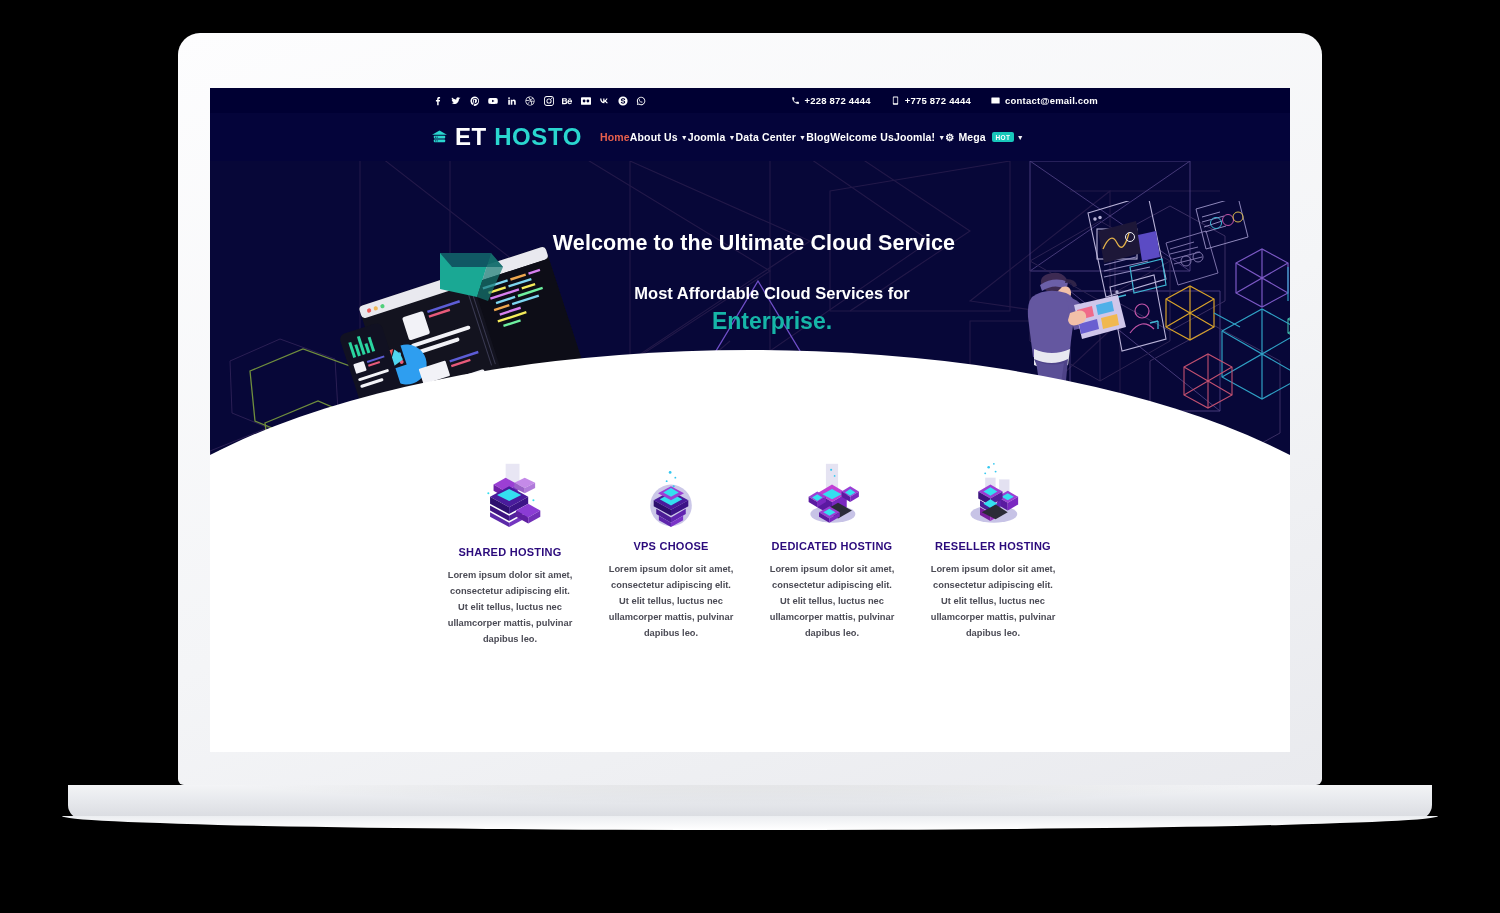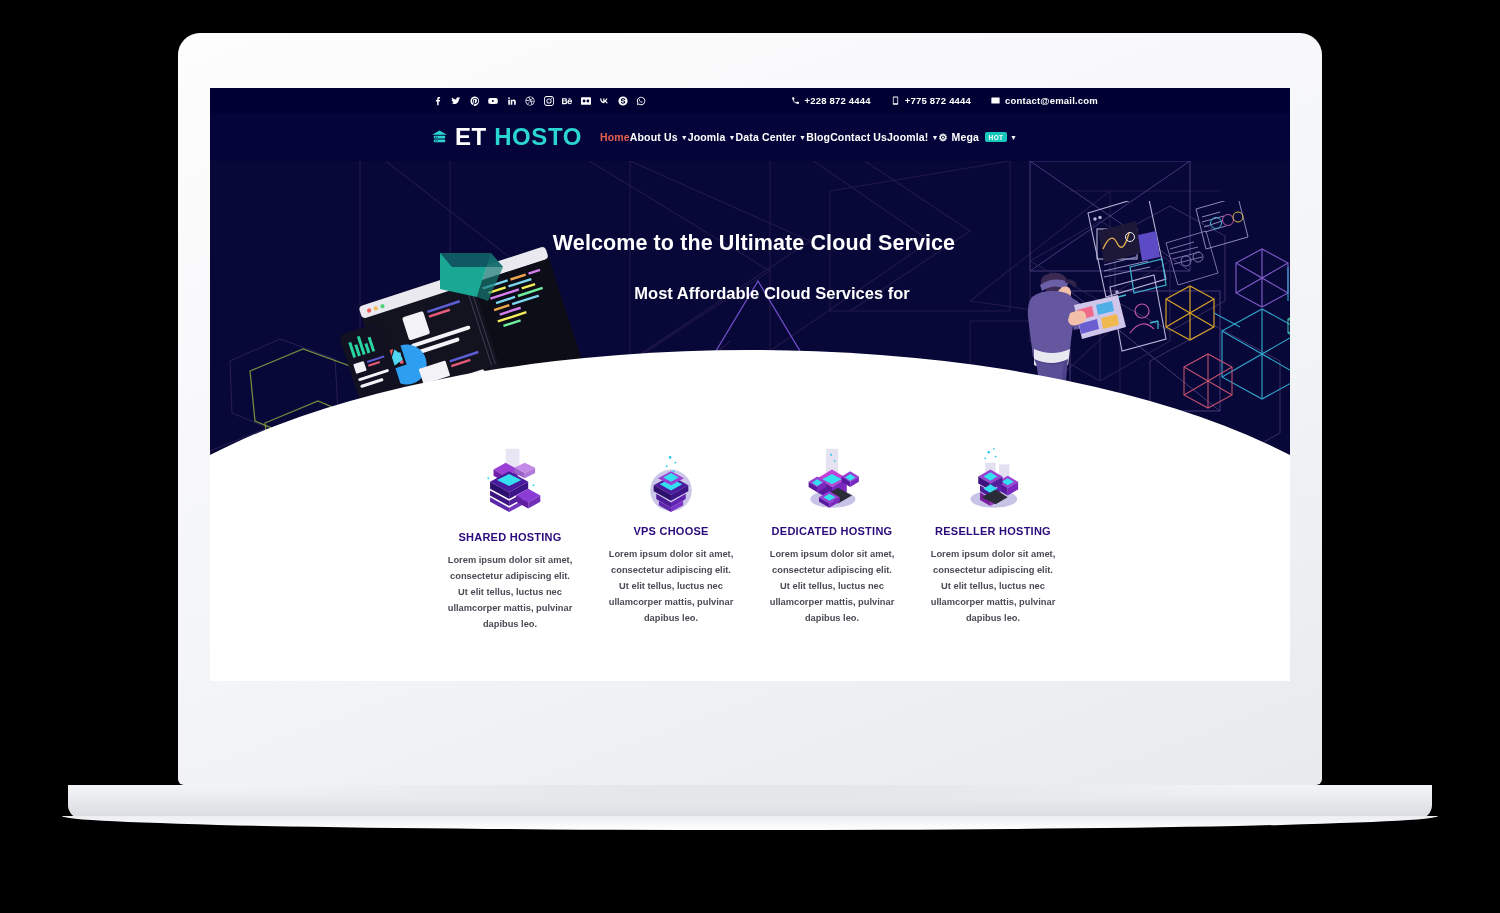--- a/index.html
+++ b/index.html
@@ -36,7 +36,7 @@
 
   
   .screen{
-    position:absolute;left:210px;top:88px;width:1080px;height:593px;
+    position:absolute;left:210px;top:88px;width:1080px;height:664px;
     background:#fff;overflow:hidden;
   }
 

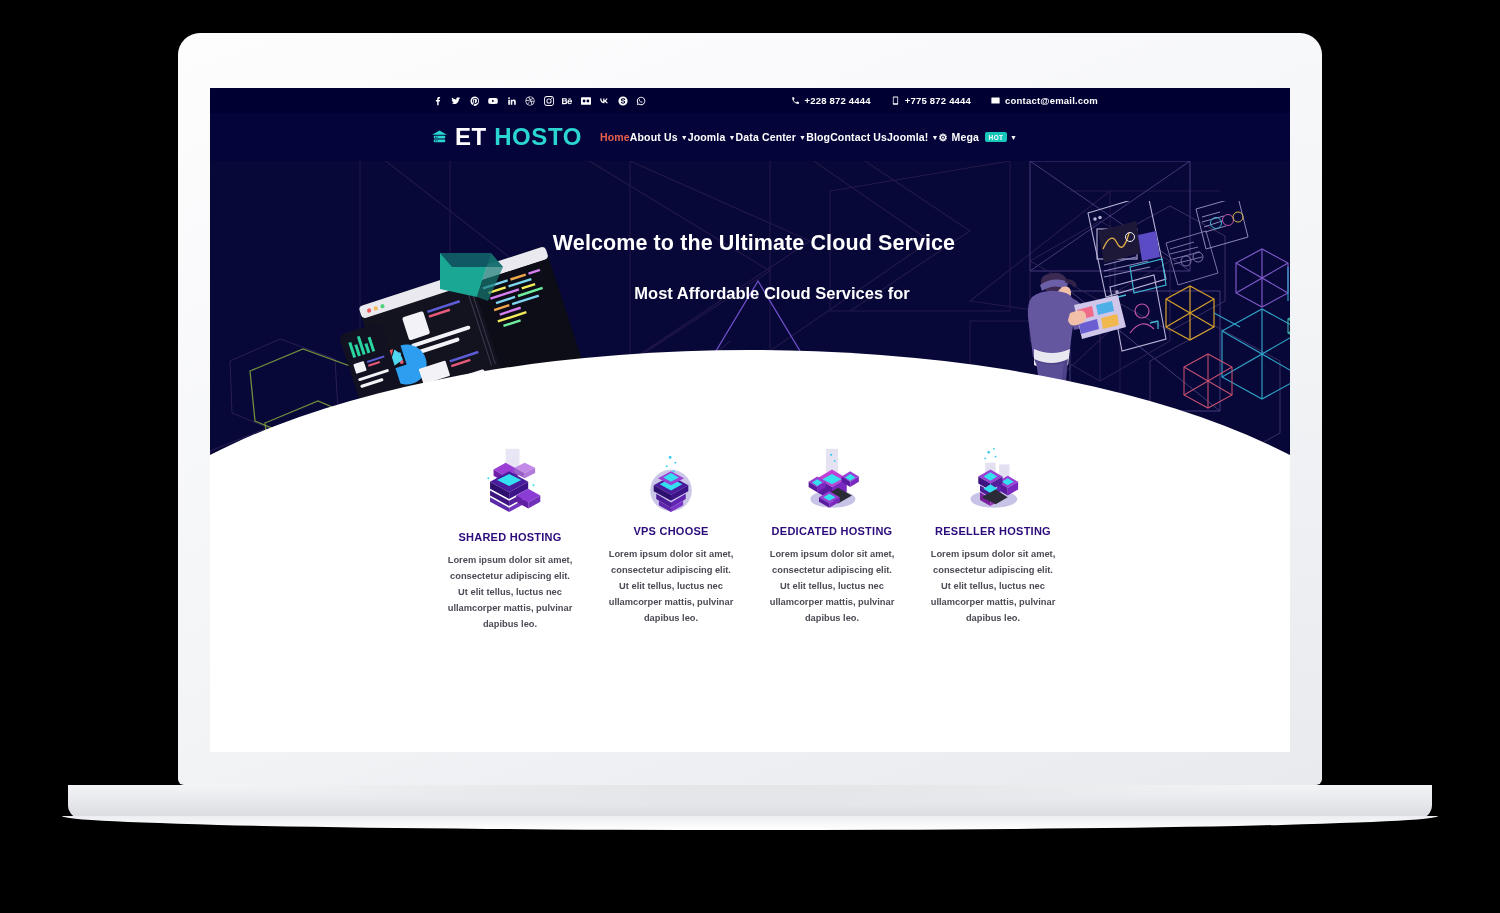--- a/index.html
+++ b/index.html
@@ -226,7 +226,7 @@
             <span>Blog</span>
           </span>
         <span class="mi">
-            <span>Contact Us</span>
+            <span>Welcome Us</span>
           </span>
         <span class="mi">
             <span>Joomla!</span>

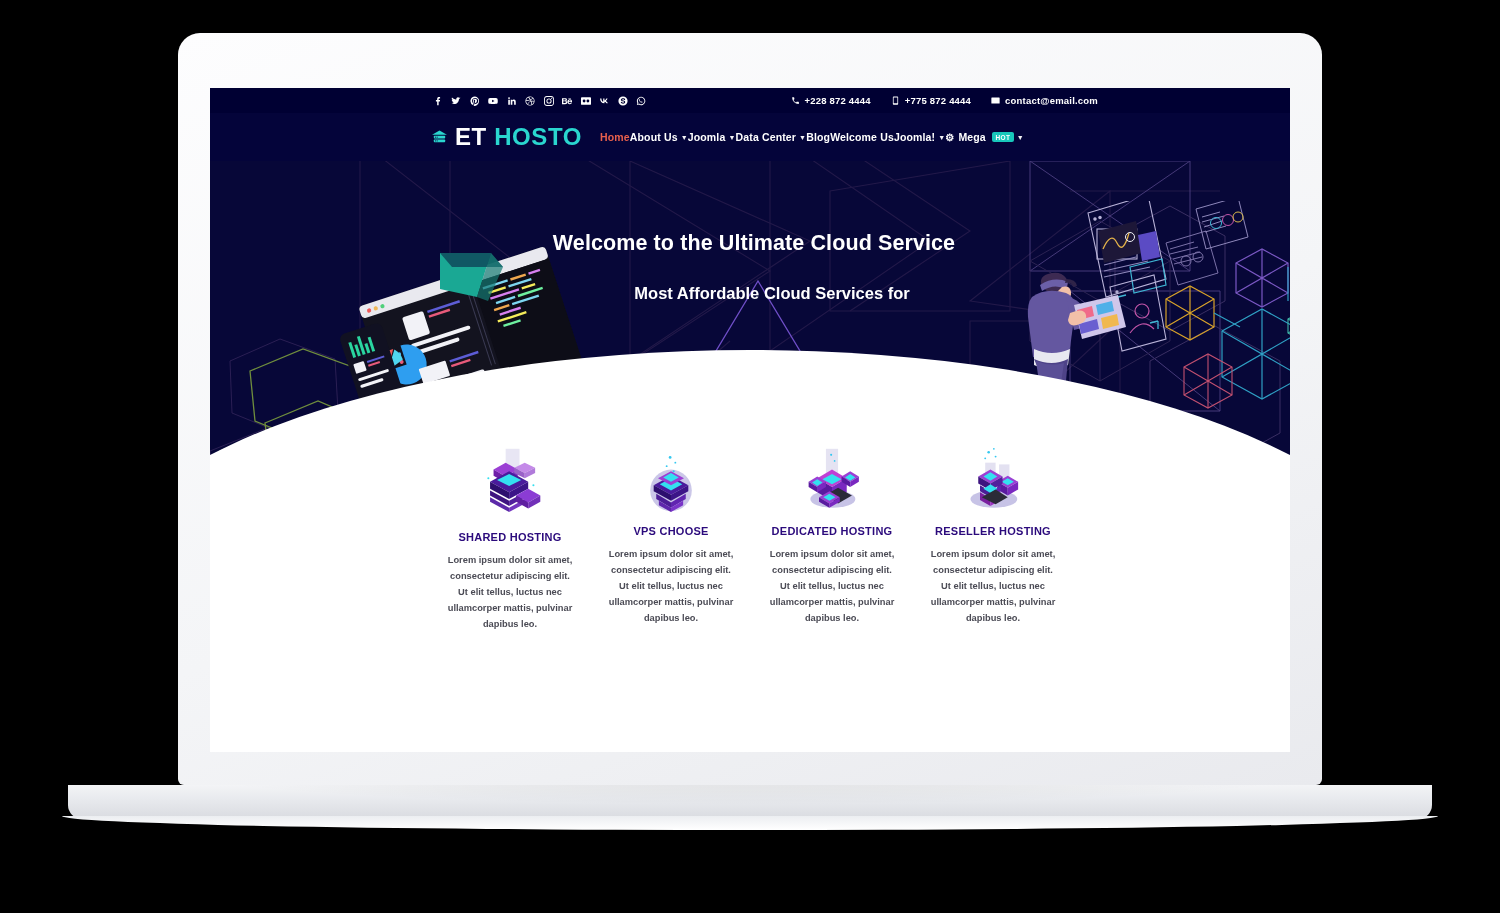--- a/index.html
+++ b/index.html
@@ -460,6 +460,7 @@
         <div class="hero-h1">Welcome to the Ultimate Cloud Service</div>
         <div class="hero-h2">
           <span>Most Affordable Cloud Services for</span>
+          <span class="accent">Enterprise.</span>
         </div>
       </div>
     </div>

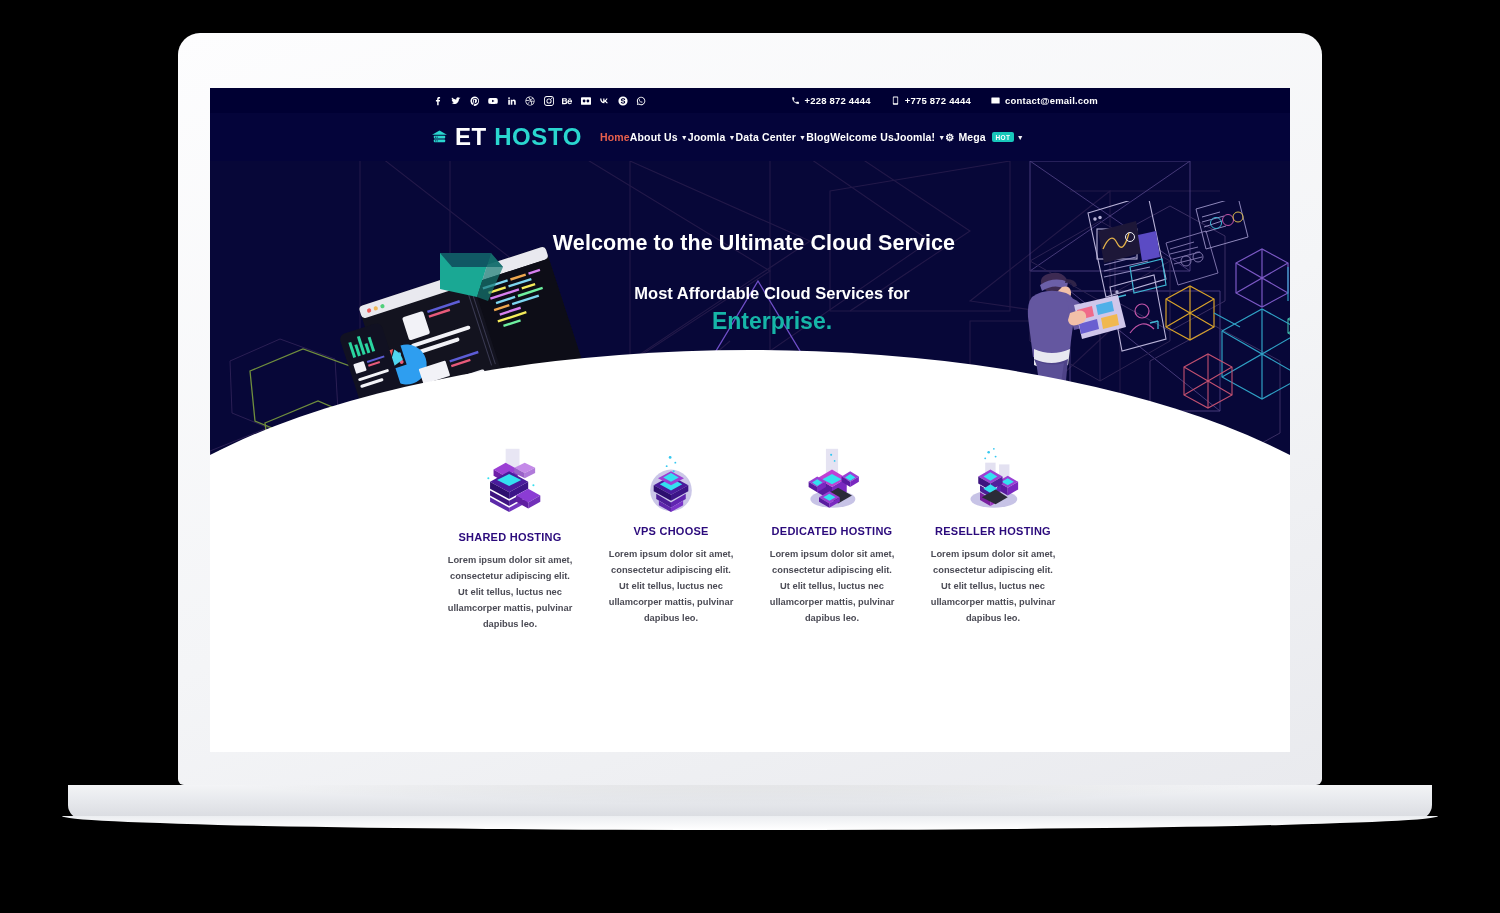--- a/index.html
+++ b/index.html
@@ -78,7 +78,7 @@
     background:#fff;border-radius:50% 50% 0 0 / 46% 46% 0 0;z-index:4;}
 
   
-  .cards{position:absolute;left:0;top:349px;width:1080px;height:230px;z-index:8;}
+  .cards{position:absolute;left:0;top:364px;width:1080px;height:230px;z-index:8;}
   .card{position:absolute;top:0;width:142px;background:#fff;text-align:center;padding:8px 6px 10px;
     box-sizing:border-box;cursor:pointer;}
   .card.c0{left:229px;}

